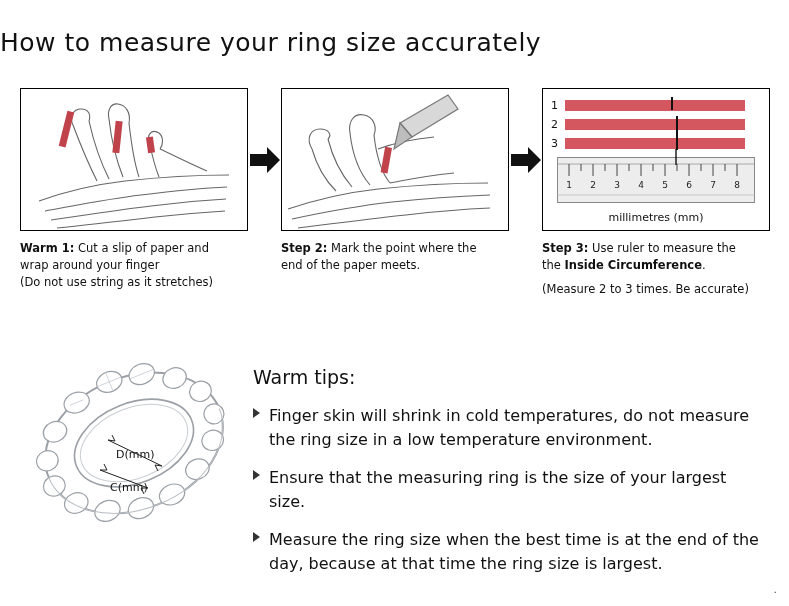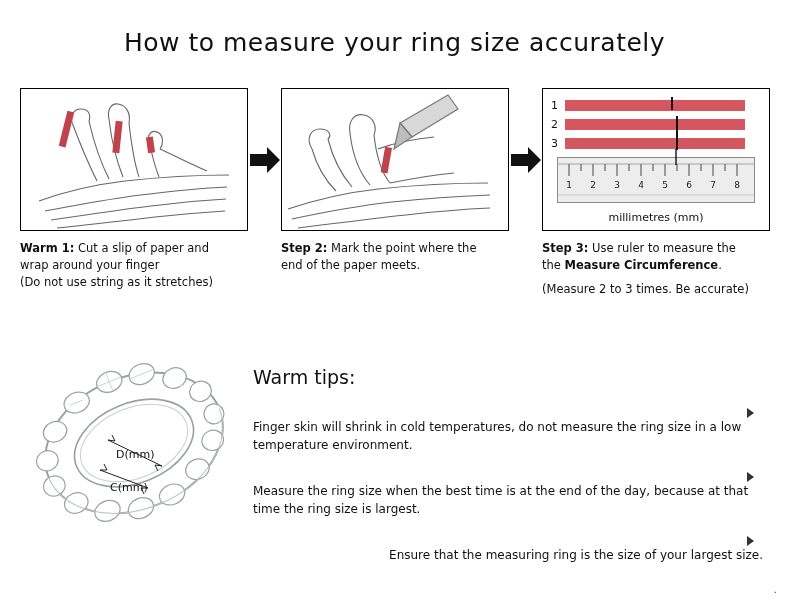--- a/index.html
+++ b/index.html
@@ -27,7 +27,7 @@
     top: 28px;
     left: 0;
     width: 789px;
-    text-align: center;
+    text-align: left;
     font-size: 25px;
     letter-spacing: 0.5px;
     color: #111;

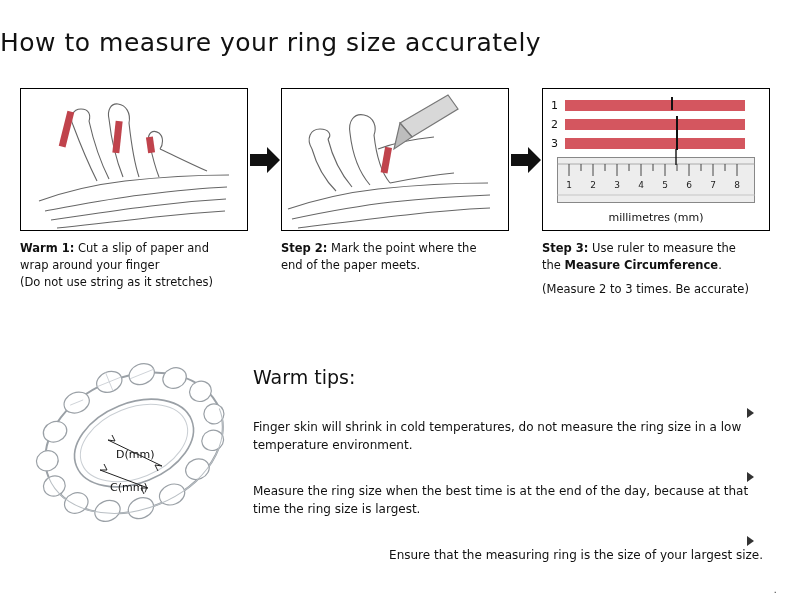--- a/index.html
+++ b/index.html
@@ -306,7 +306,7 @@
       <div class="step-caption">
         <b>Step 3:</b>
         <span>Use ruler to measure the</span><br>
-        <span>the <b>Measure Circumference</b>.</span><br>
+        <span>the <b>Inside Circumference</b>.</span><br>
       </div>
       <div class="step-note s3">(Measure 2 to 3 times. Be accurate)</div>
     </div>

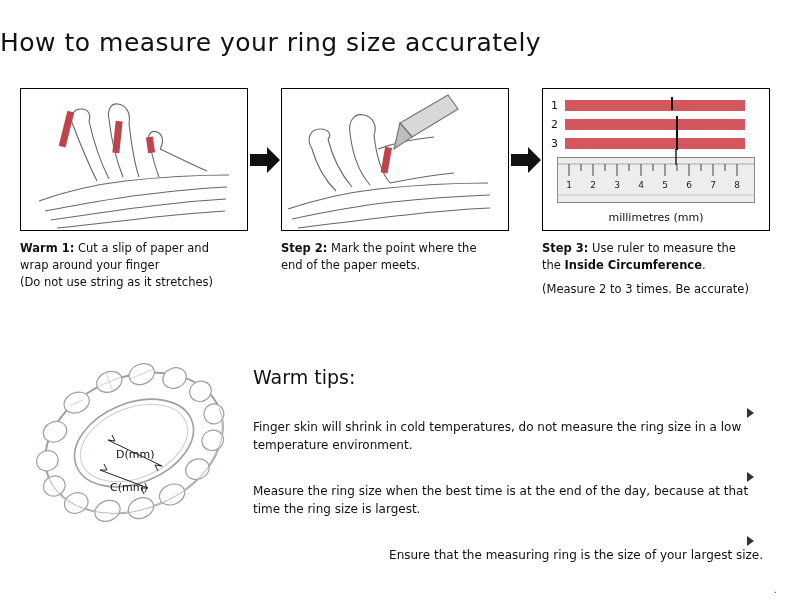--- a/index.html
+++ b/index.html
@@ -127,12 +127,11 @@
   }
   .tip {
     display: flex;
-    align-items: flex-end;
+    align-items: flex-start;
     margin-bottom: 14px;
-    font-size: 12px;
+    font-size: 16px;
     line-height: 1.5;
     color: #111;
-    flex-direction: column;
   }
   .tip .bullet {
     flex: 0 0 auto;

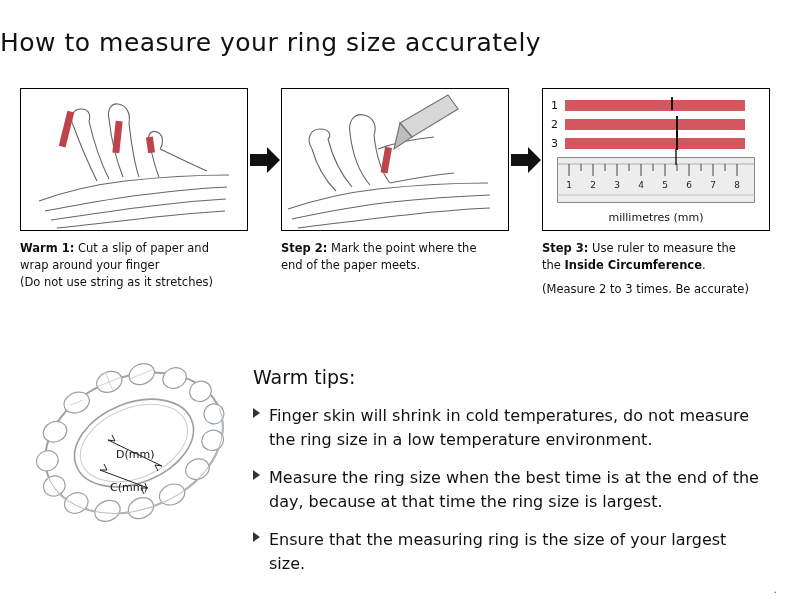--- a/index.html
+++ b/index.html
@@ -364,11 +364,11 @@
     </div>
     <div class="tip">
       <span class="bullet"></span>
-      <span class="tip-text">Measure the ring size when the best time is at the end of the day, because at that time the ring size is largest.</span>
+      <span class="tip-text">Ensure that the measuring ring is the size of your largest size.</span>
     </div>
     <div class="tip">
       <span class="bullet"></span>
-      <span class="tip-text">Ensure that the measuring ring is the size of your largest size.</span>
+      <span class="tip-text">Measure the ring size when the best time is at the end of the day, because at that time the ring size is largest.</span>
     </div>
   </div>
 

